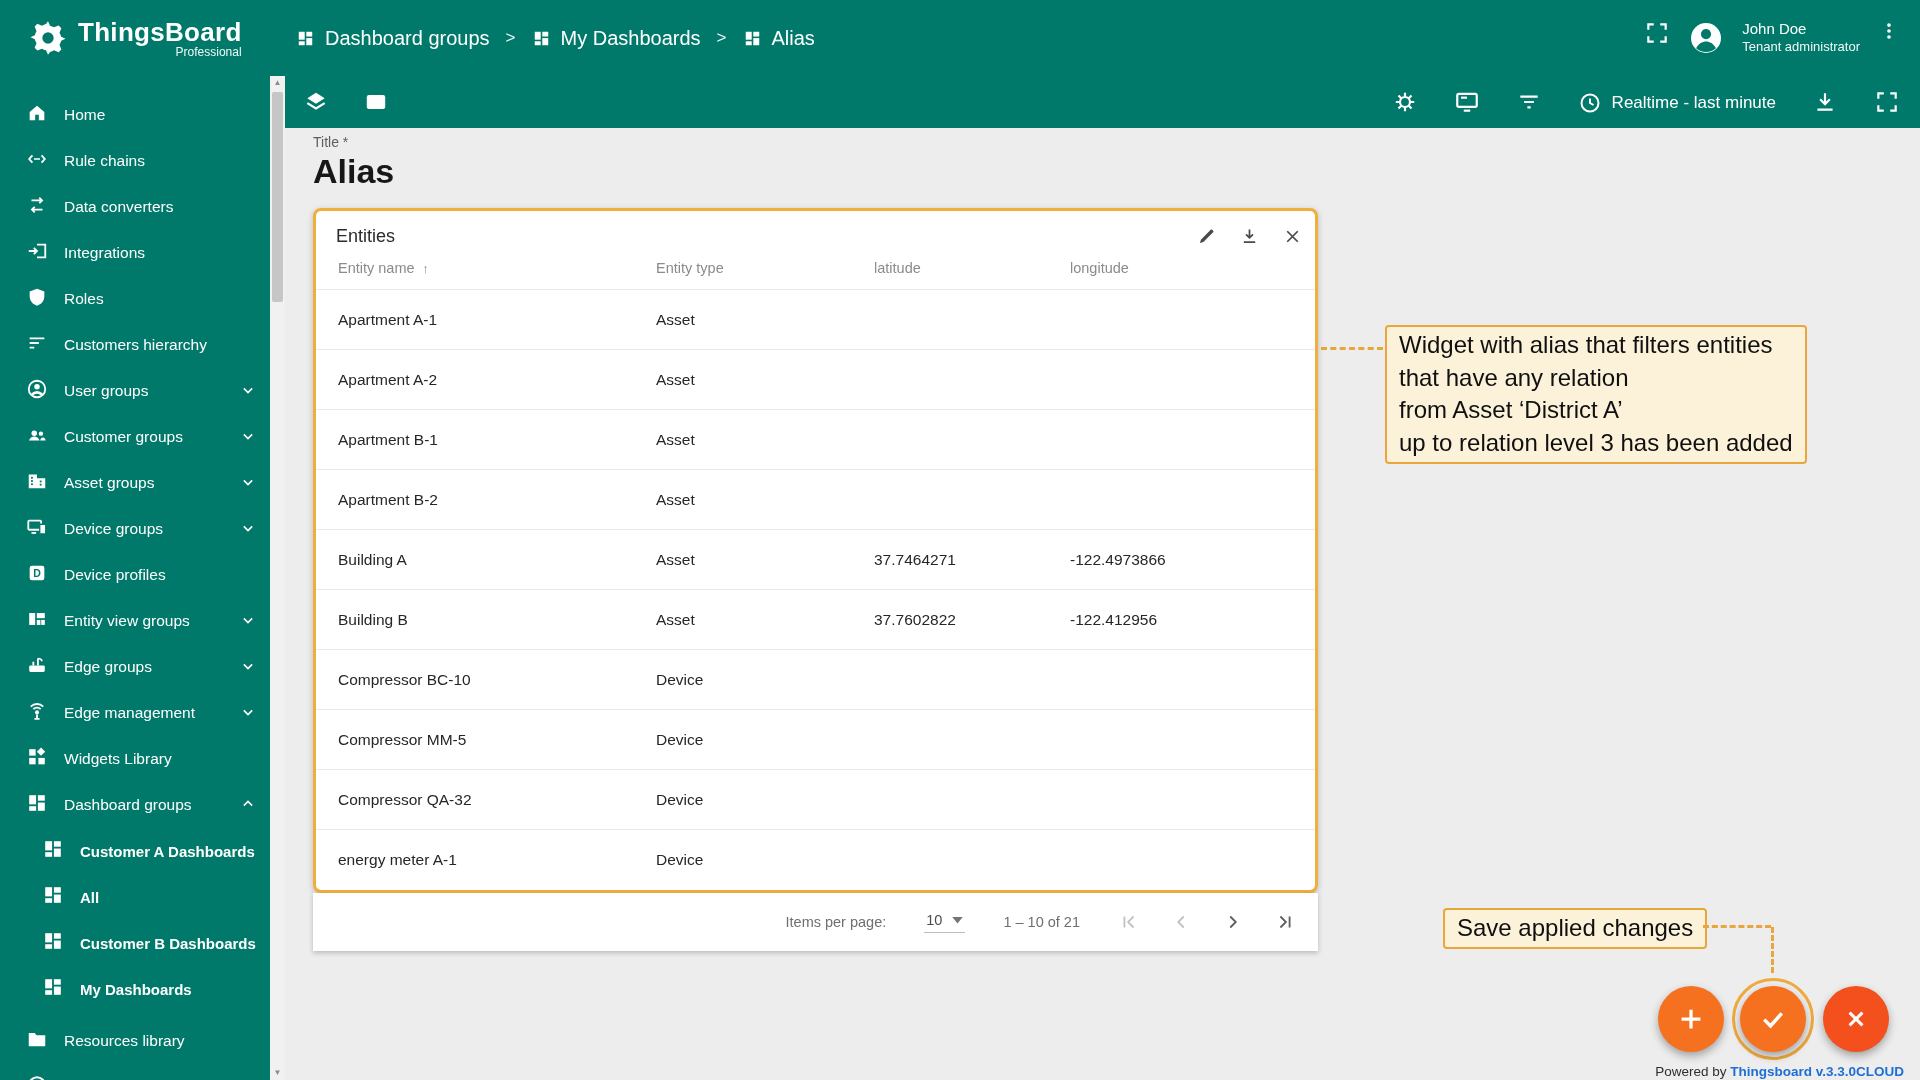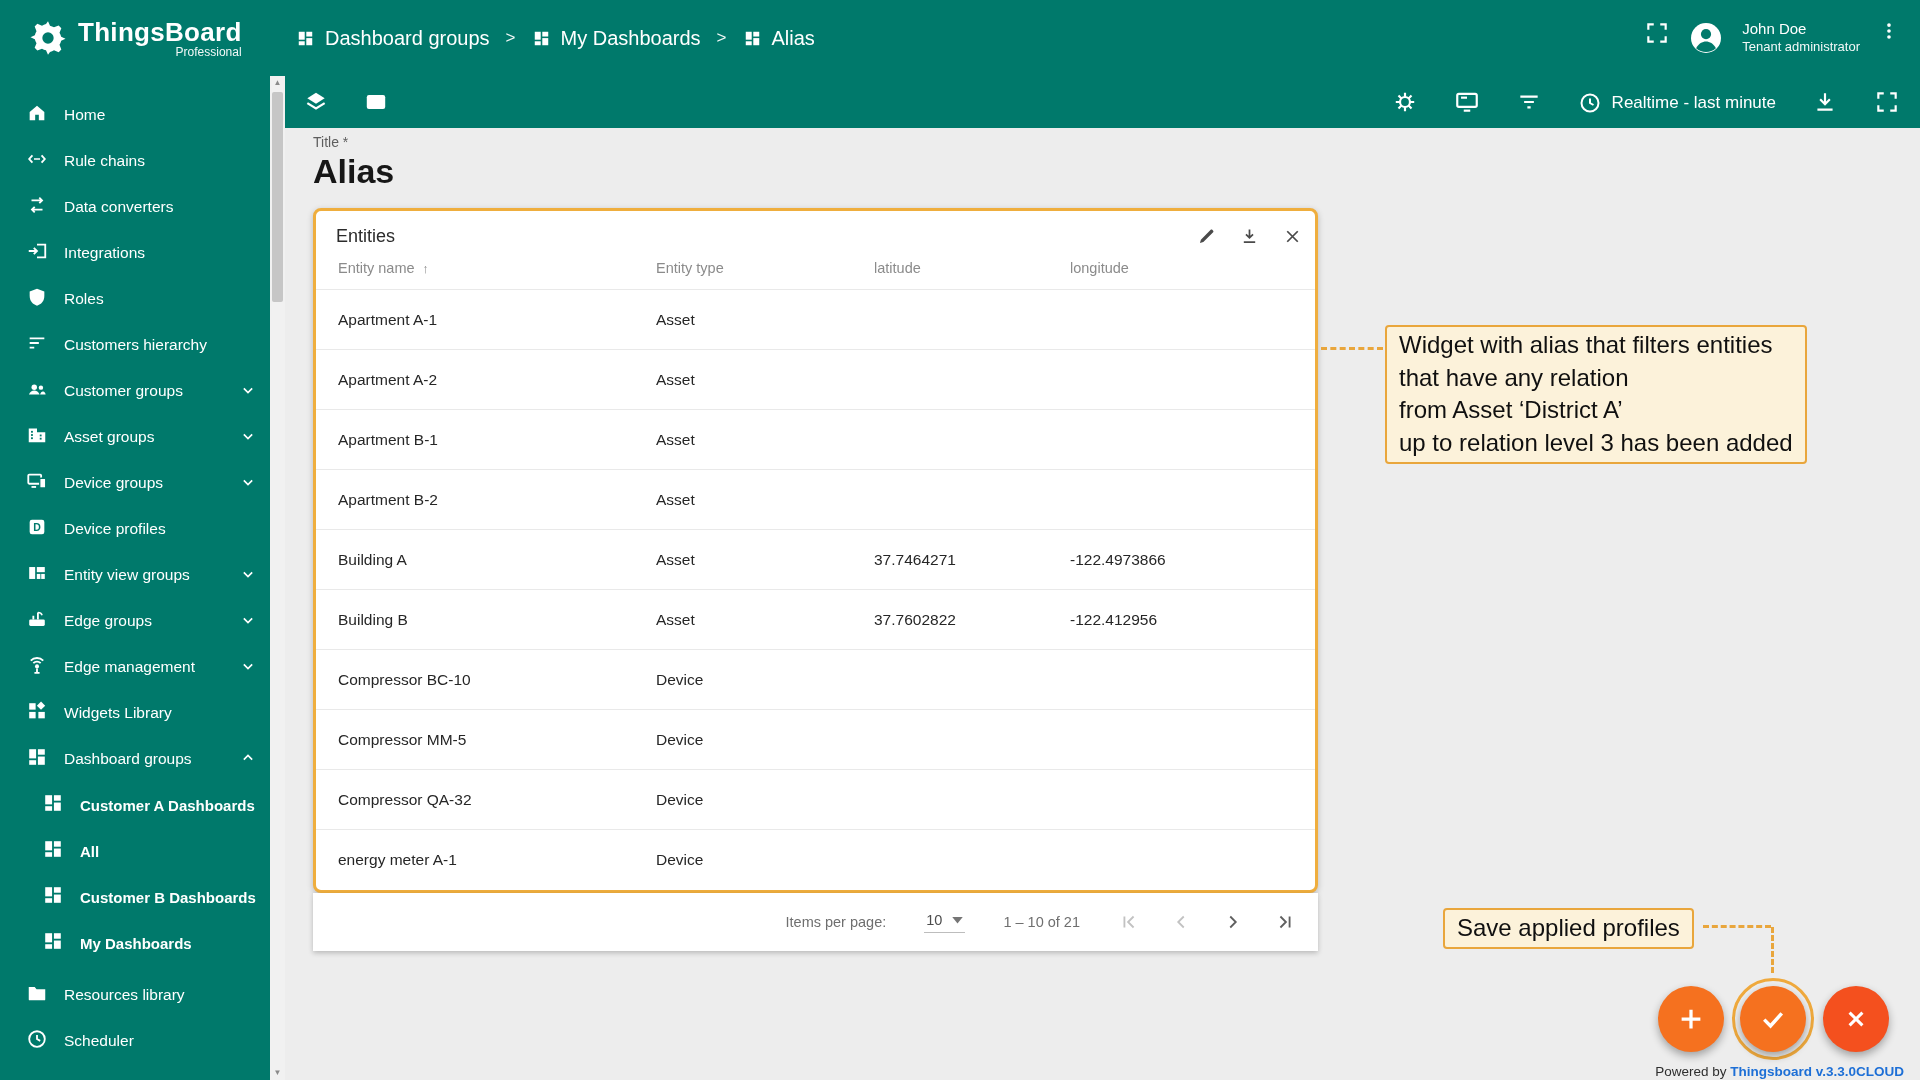--- a/index.html
+++ b/index.html
@@ -137,6 +137,17 @@
       <span>Customers hierarchy</span>
     </div>
 
+    <div class="nav-item">
+      <svg class="ic" viewBox="0 0 24 24">
+          <circle cx="12" cy="12" r="9" stroke="#fff" stroke-width="2" fill="none"></circle>
+          <circle cx="12" cy="9.5" r="3" fill="#fff"></circle>
+          <path d="M6.3 18.3 Q12 13 17.7 18.3" stroke="#fff" stroke-width="3" fill="none"></path>
+        </svg>
+      <span>User groups</span>
+      <svg class="chev" viewBox="0 0 24 24">
+          <path d="M7 10 L12 15 L17 10" stroke="#fff" stroke-width="2" fill="none"></path>
+        </svg>
+    </div>
 
     <div class="nav-item">
       <svg class="ic" viewBox="0 0 24 24">

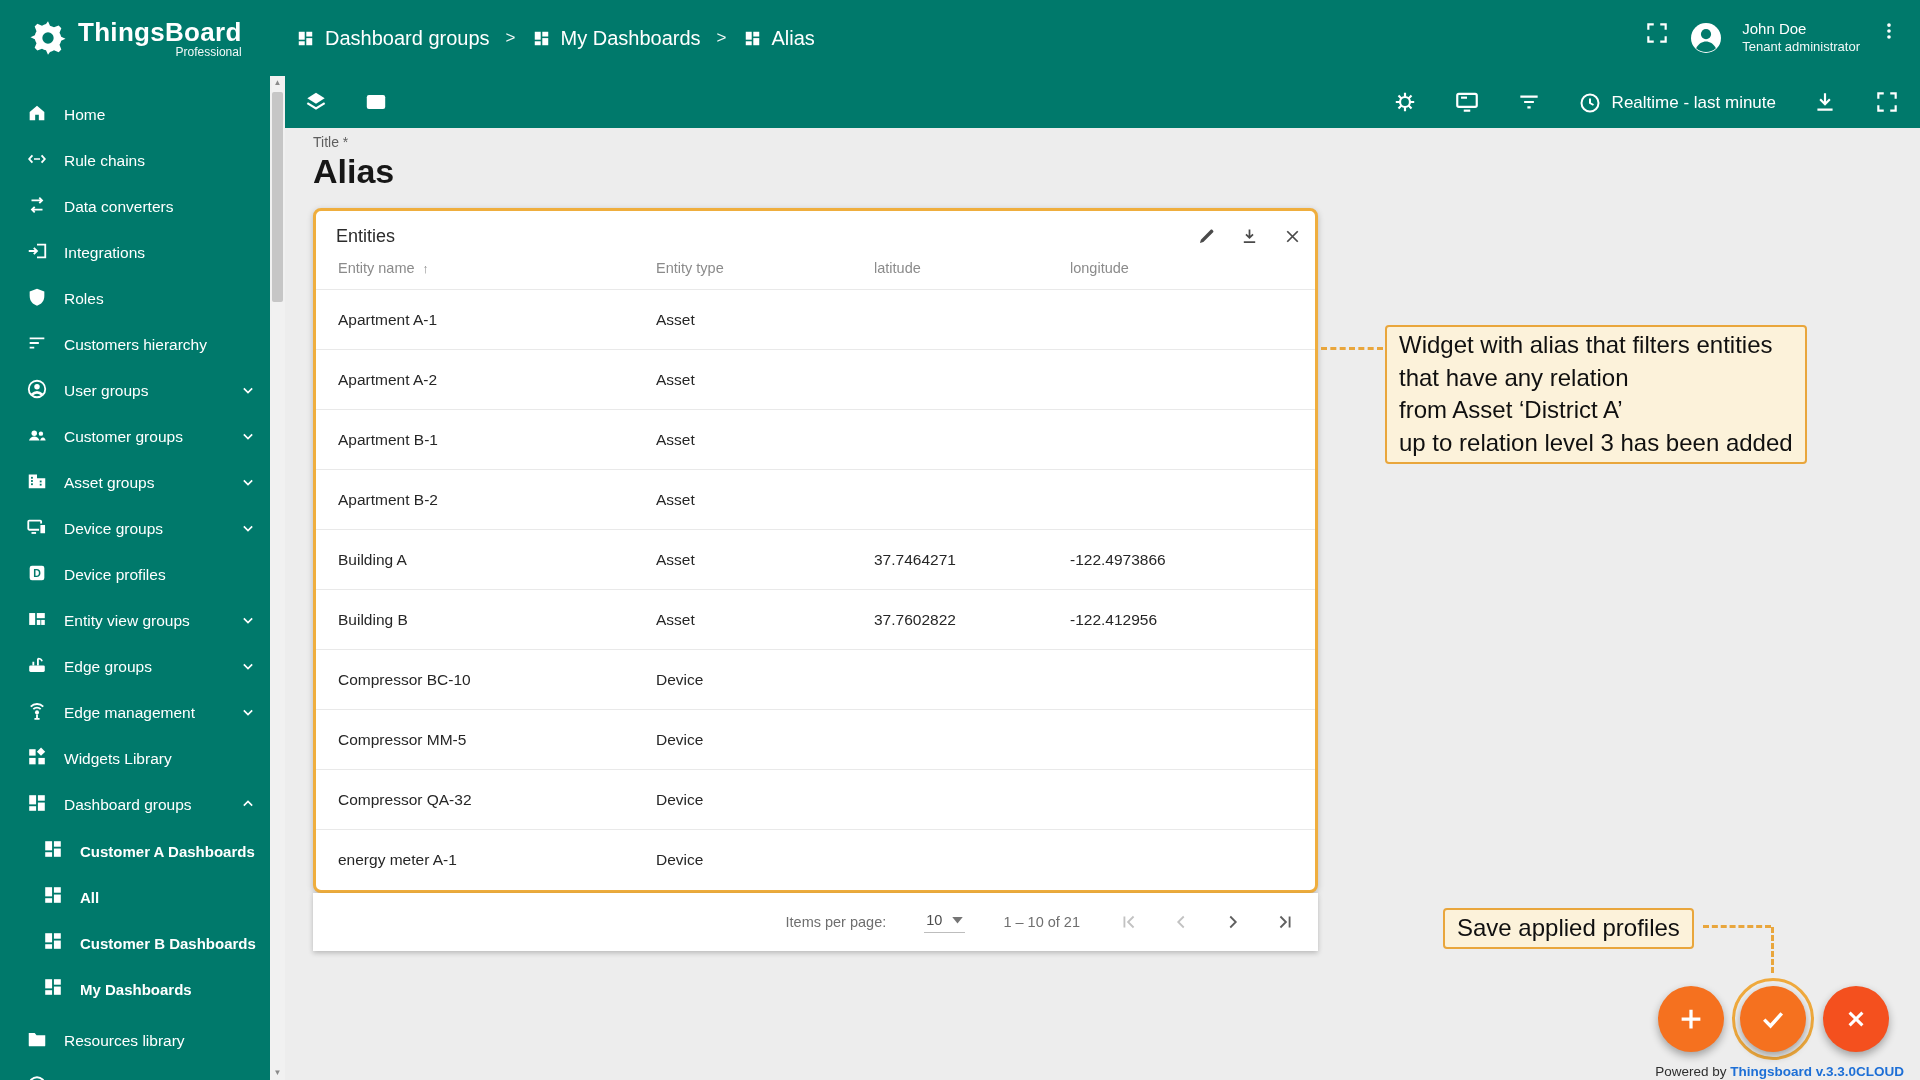--- a/index.html
+++ b/index.html
@@ -572,7 +572,7 @@
 from Asset ‘District A’
 up to relation level 3 has been added</div>
 
-  <div class="note note2">Save applied profiles</div>
+  <div class="note note2">Save applied changes</div>
   <div class="dash-h" style="left:1418px;top:797px;width:68px"></div>
   <div class="dash-v" style="left:1486px;top:799px;height:46px"></div>
 

